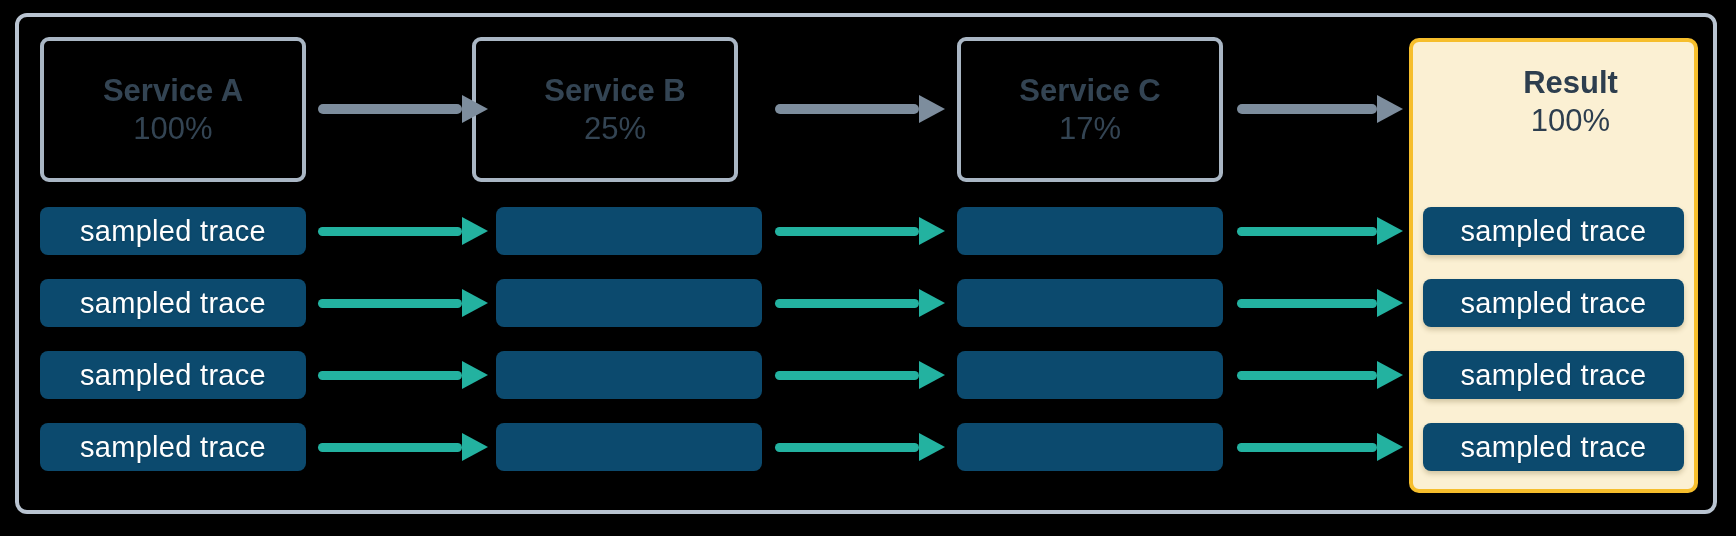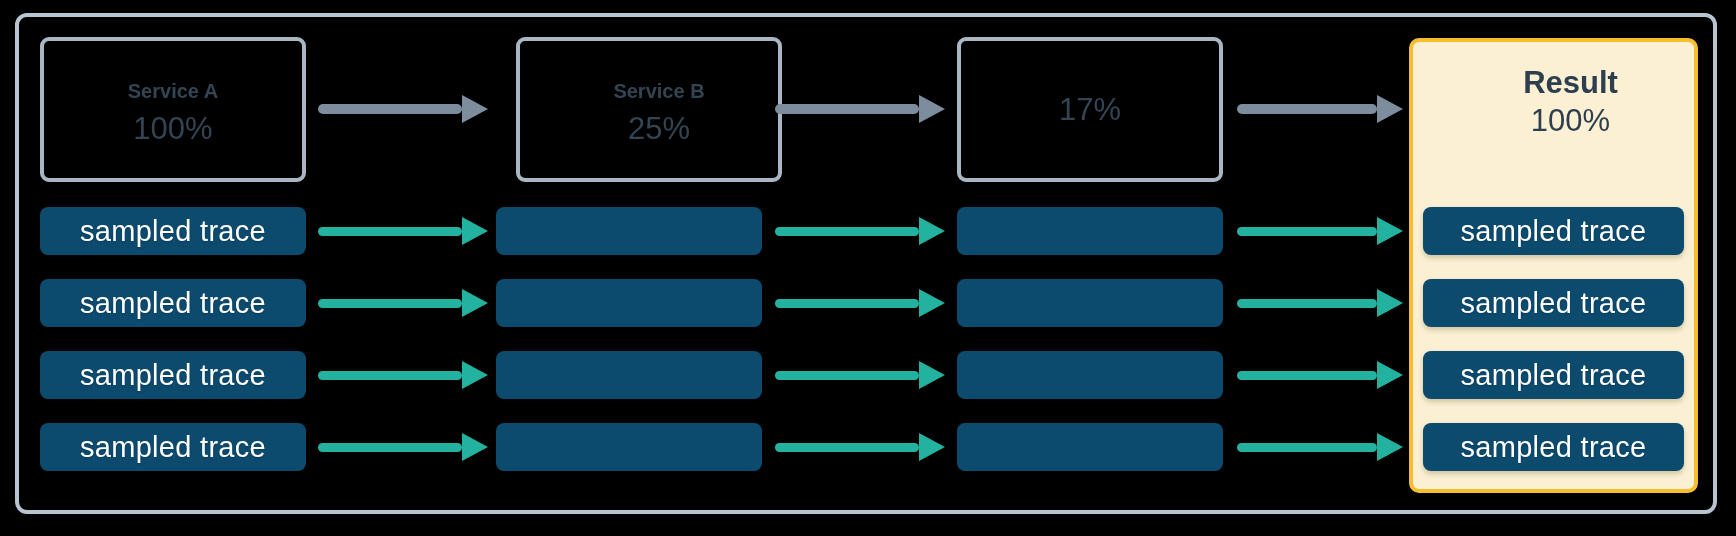--- a/index.html
+++ b/index.html
@@ -23,7 +23,7 @@
     display:flex;flex-direction:column;align-items:center;justify-content:center;
     gap:4px;background:transparent;
   }
-  .service-box .name{font-size:20px;font-weight:bold;color:#334453;line-height:34px;}
+  .service-box .name{font-size:31px;font-weight:bold;color:#334453;line-height:34px;}
   .service-box .rate{font-size:31px;font-weight:normal;color:#334453;line-height:34px;}
   .box-a{left:40px;}
   .box-b{left:516px;padding-left:20px;}

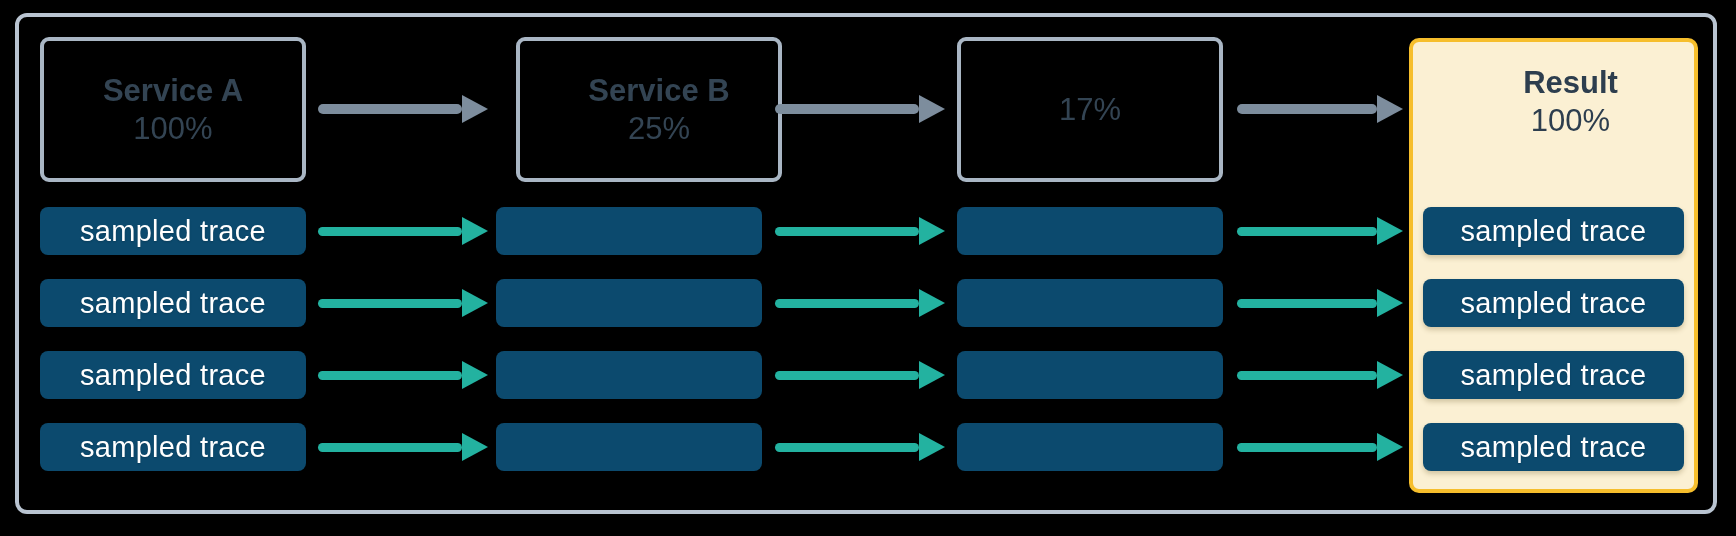--- a/index.html
+++ b/index.html
@@ -26,7 +26,7 @@
   .service-box .name{font-size:31px;font-weight:bold;color:#334453;line-height:34px;}
   .service-box .rate{font-size:31px;font-weight:normal;color:#334453;line-height:34px;}
   .box-a{left:40px;}
-  .box-b{left:516px;padding-left:20px;}
+  .box-b{left:472px;padding-left:20px;}
   .box-c{left:957px;}
 
   

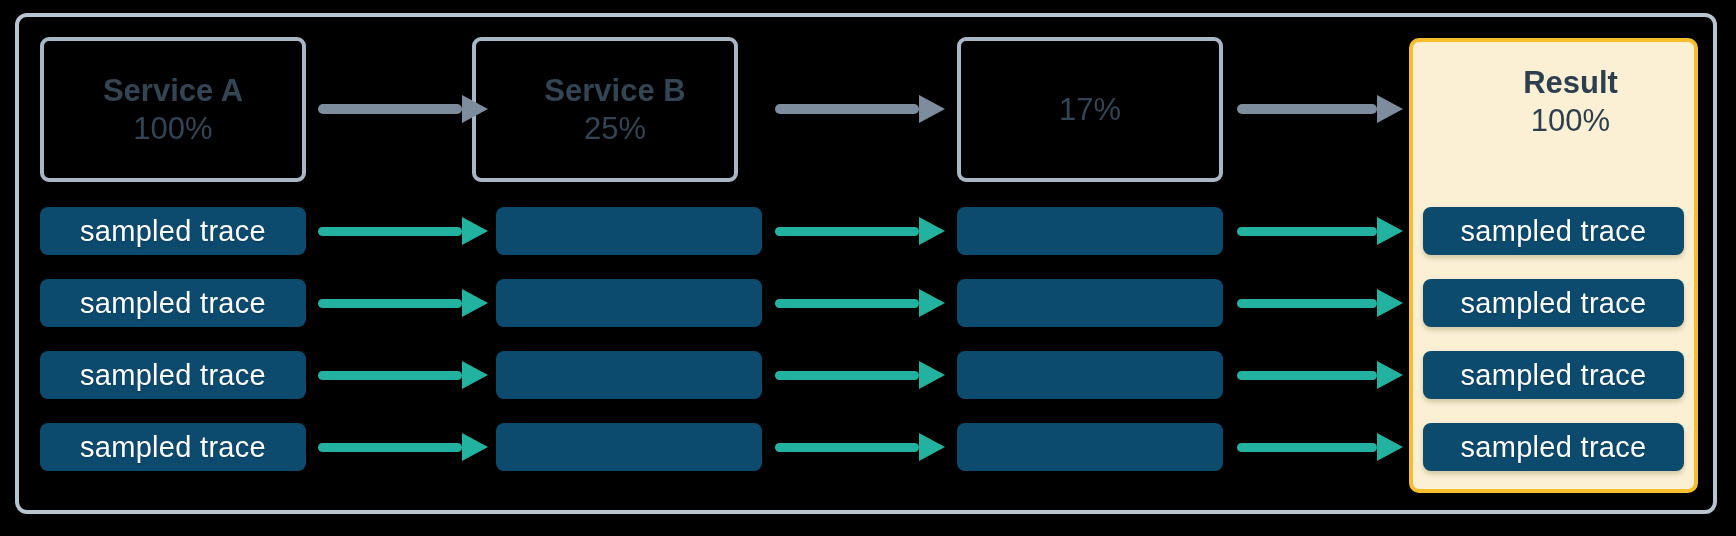--- a/index.html
+++ b/index.html
@@ -87,6 +87,7 @@
     <div class="rate">25%</div>
   </div>
   <div class="service-box box-c">
+    <div class="name">Service C</div>
     <div class="rate">17%</div>
   </div>
 

